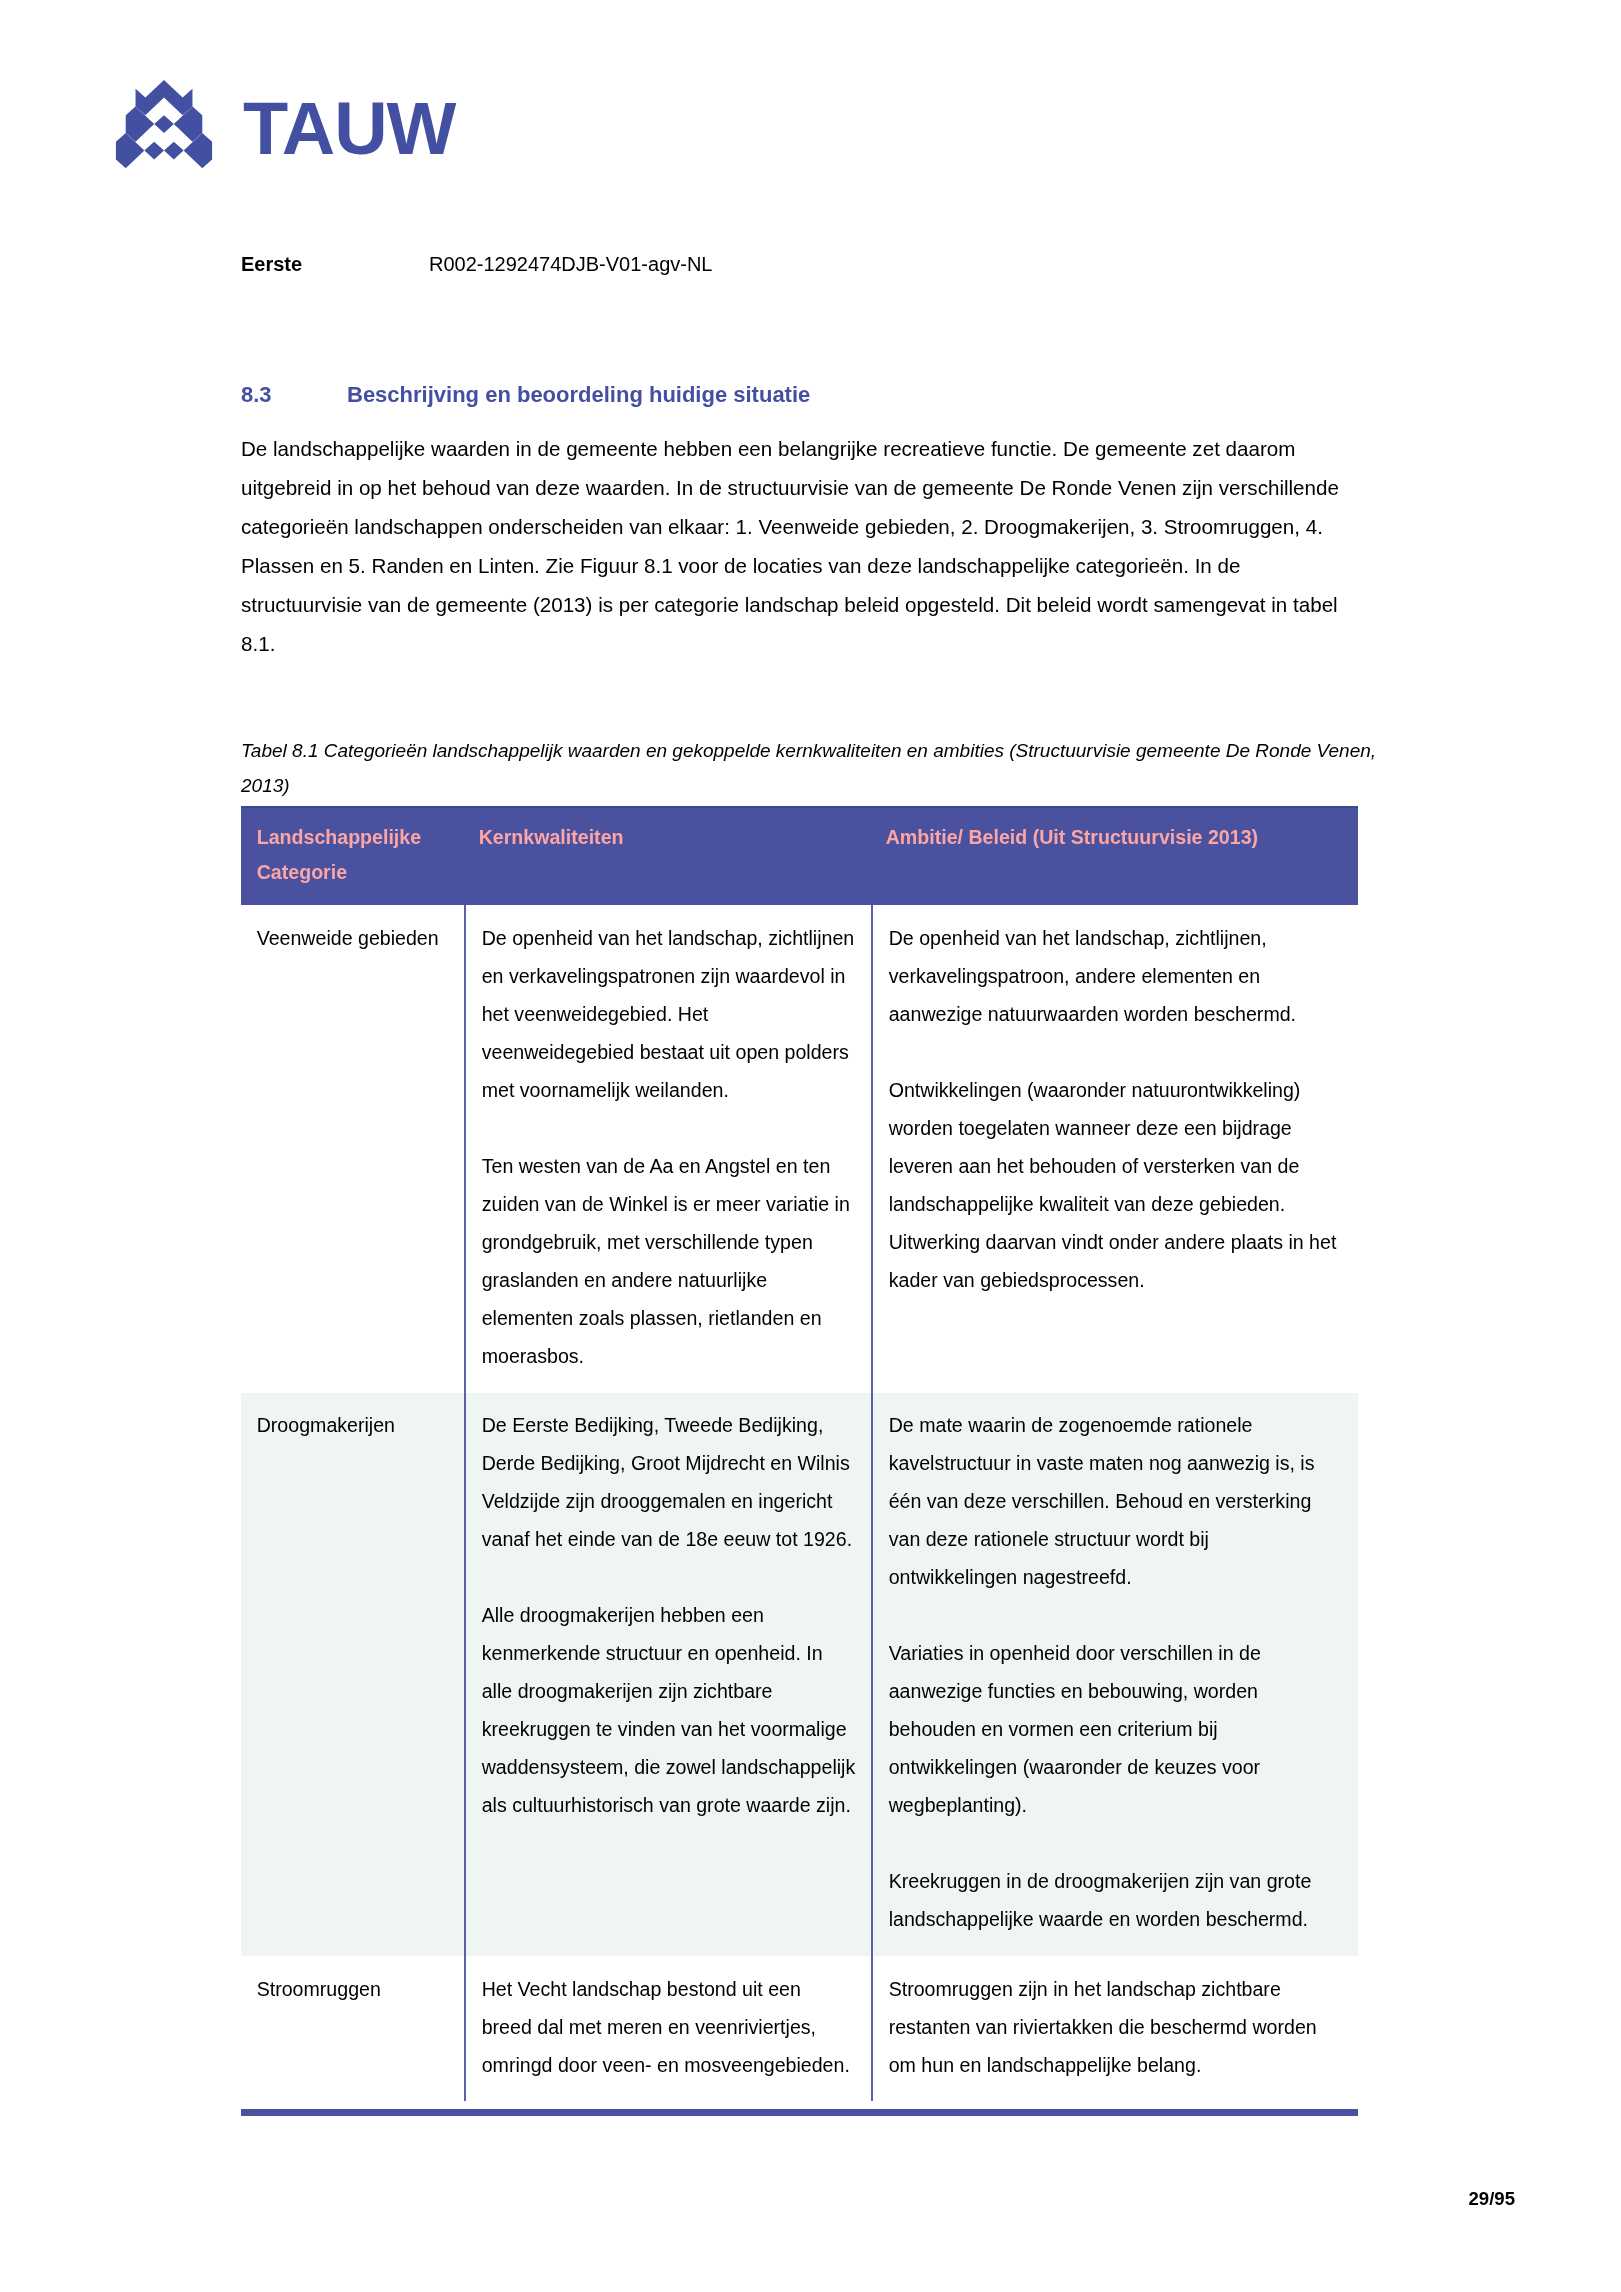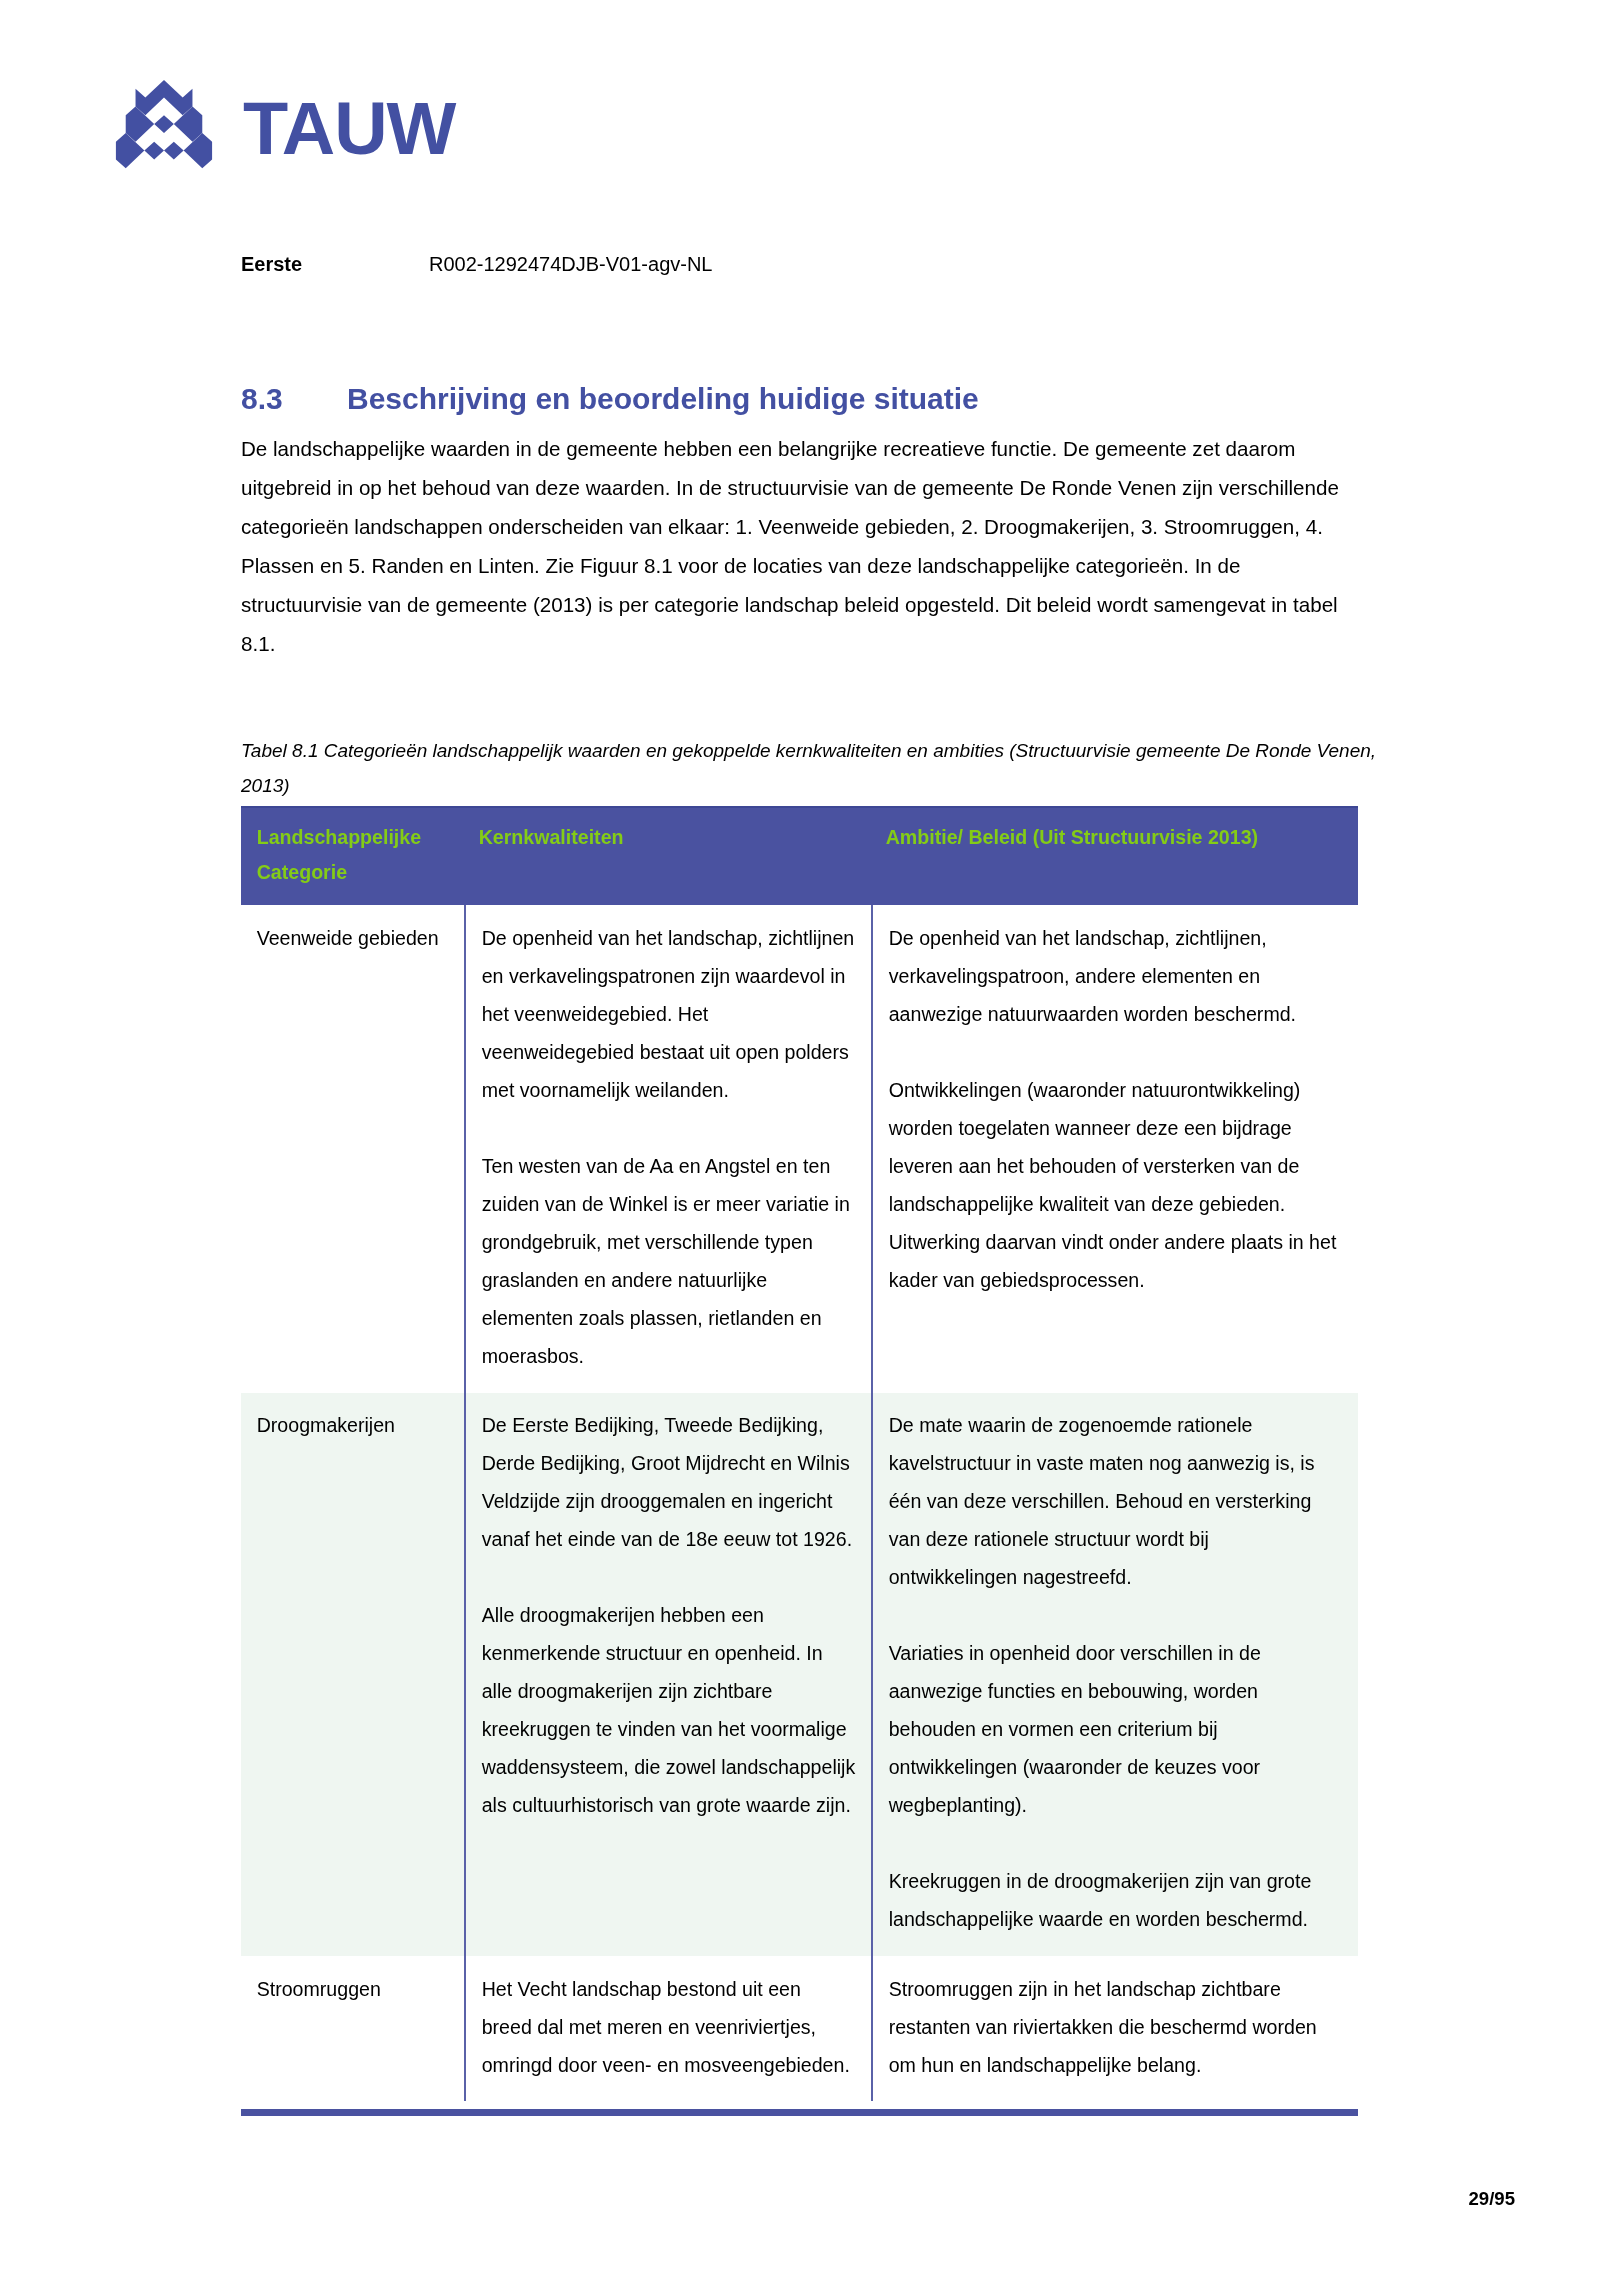--- a/index.html
+++ b/index.html
@@ -53,7 +53,7 @@
     top: 382px;
     display: flex;
     color: #4350a2;
-    font-size: 30px;
+    font-size: 22px;
     font-weight: bold;
   }
   .heading-num { width: 106px; }

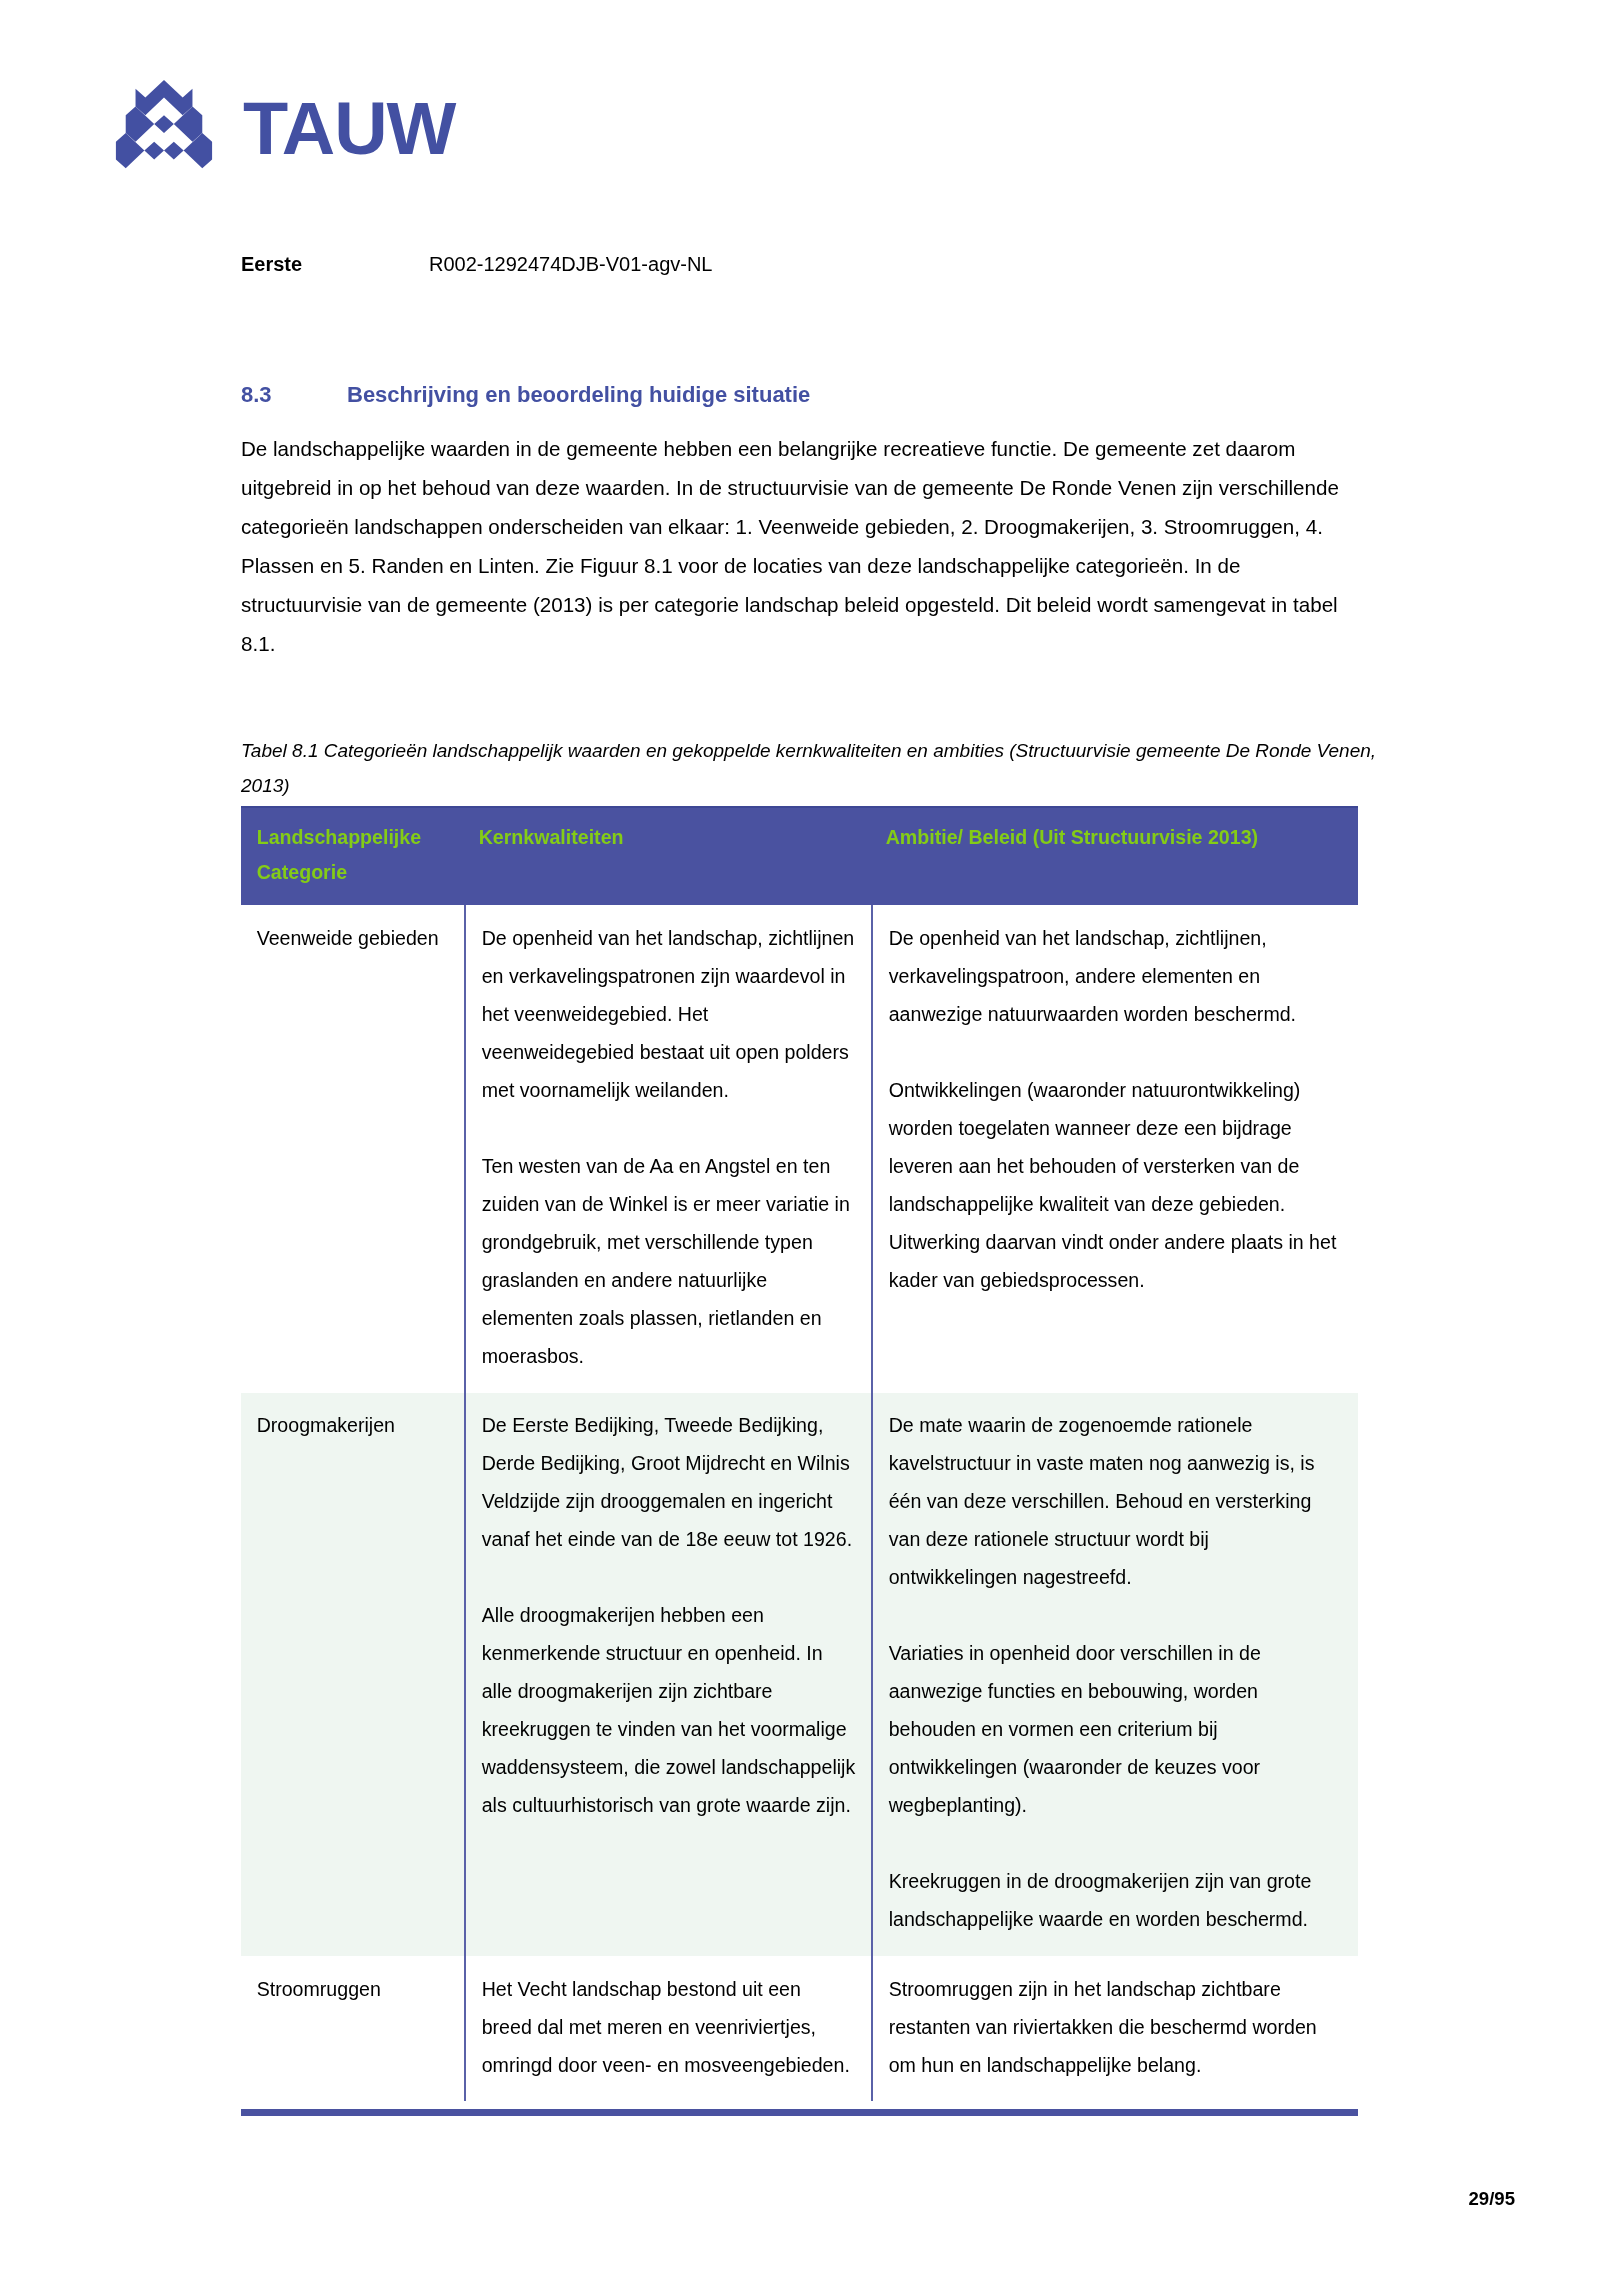--- a/index.html
+++ b/index.html
@@ -95,7 +95,7 @@
 
   .data-table thead th {
     background: #4a52a0;
-    color: #84cc16;
+    color: #fca5a5;
     font-size: 19.6px;
     font-weight: bold;
     text-align: left;

